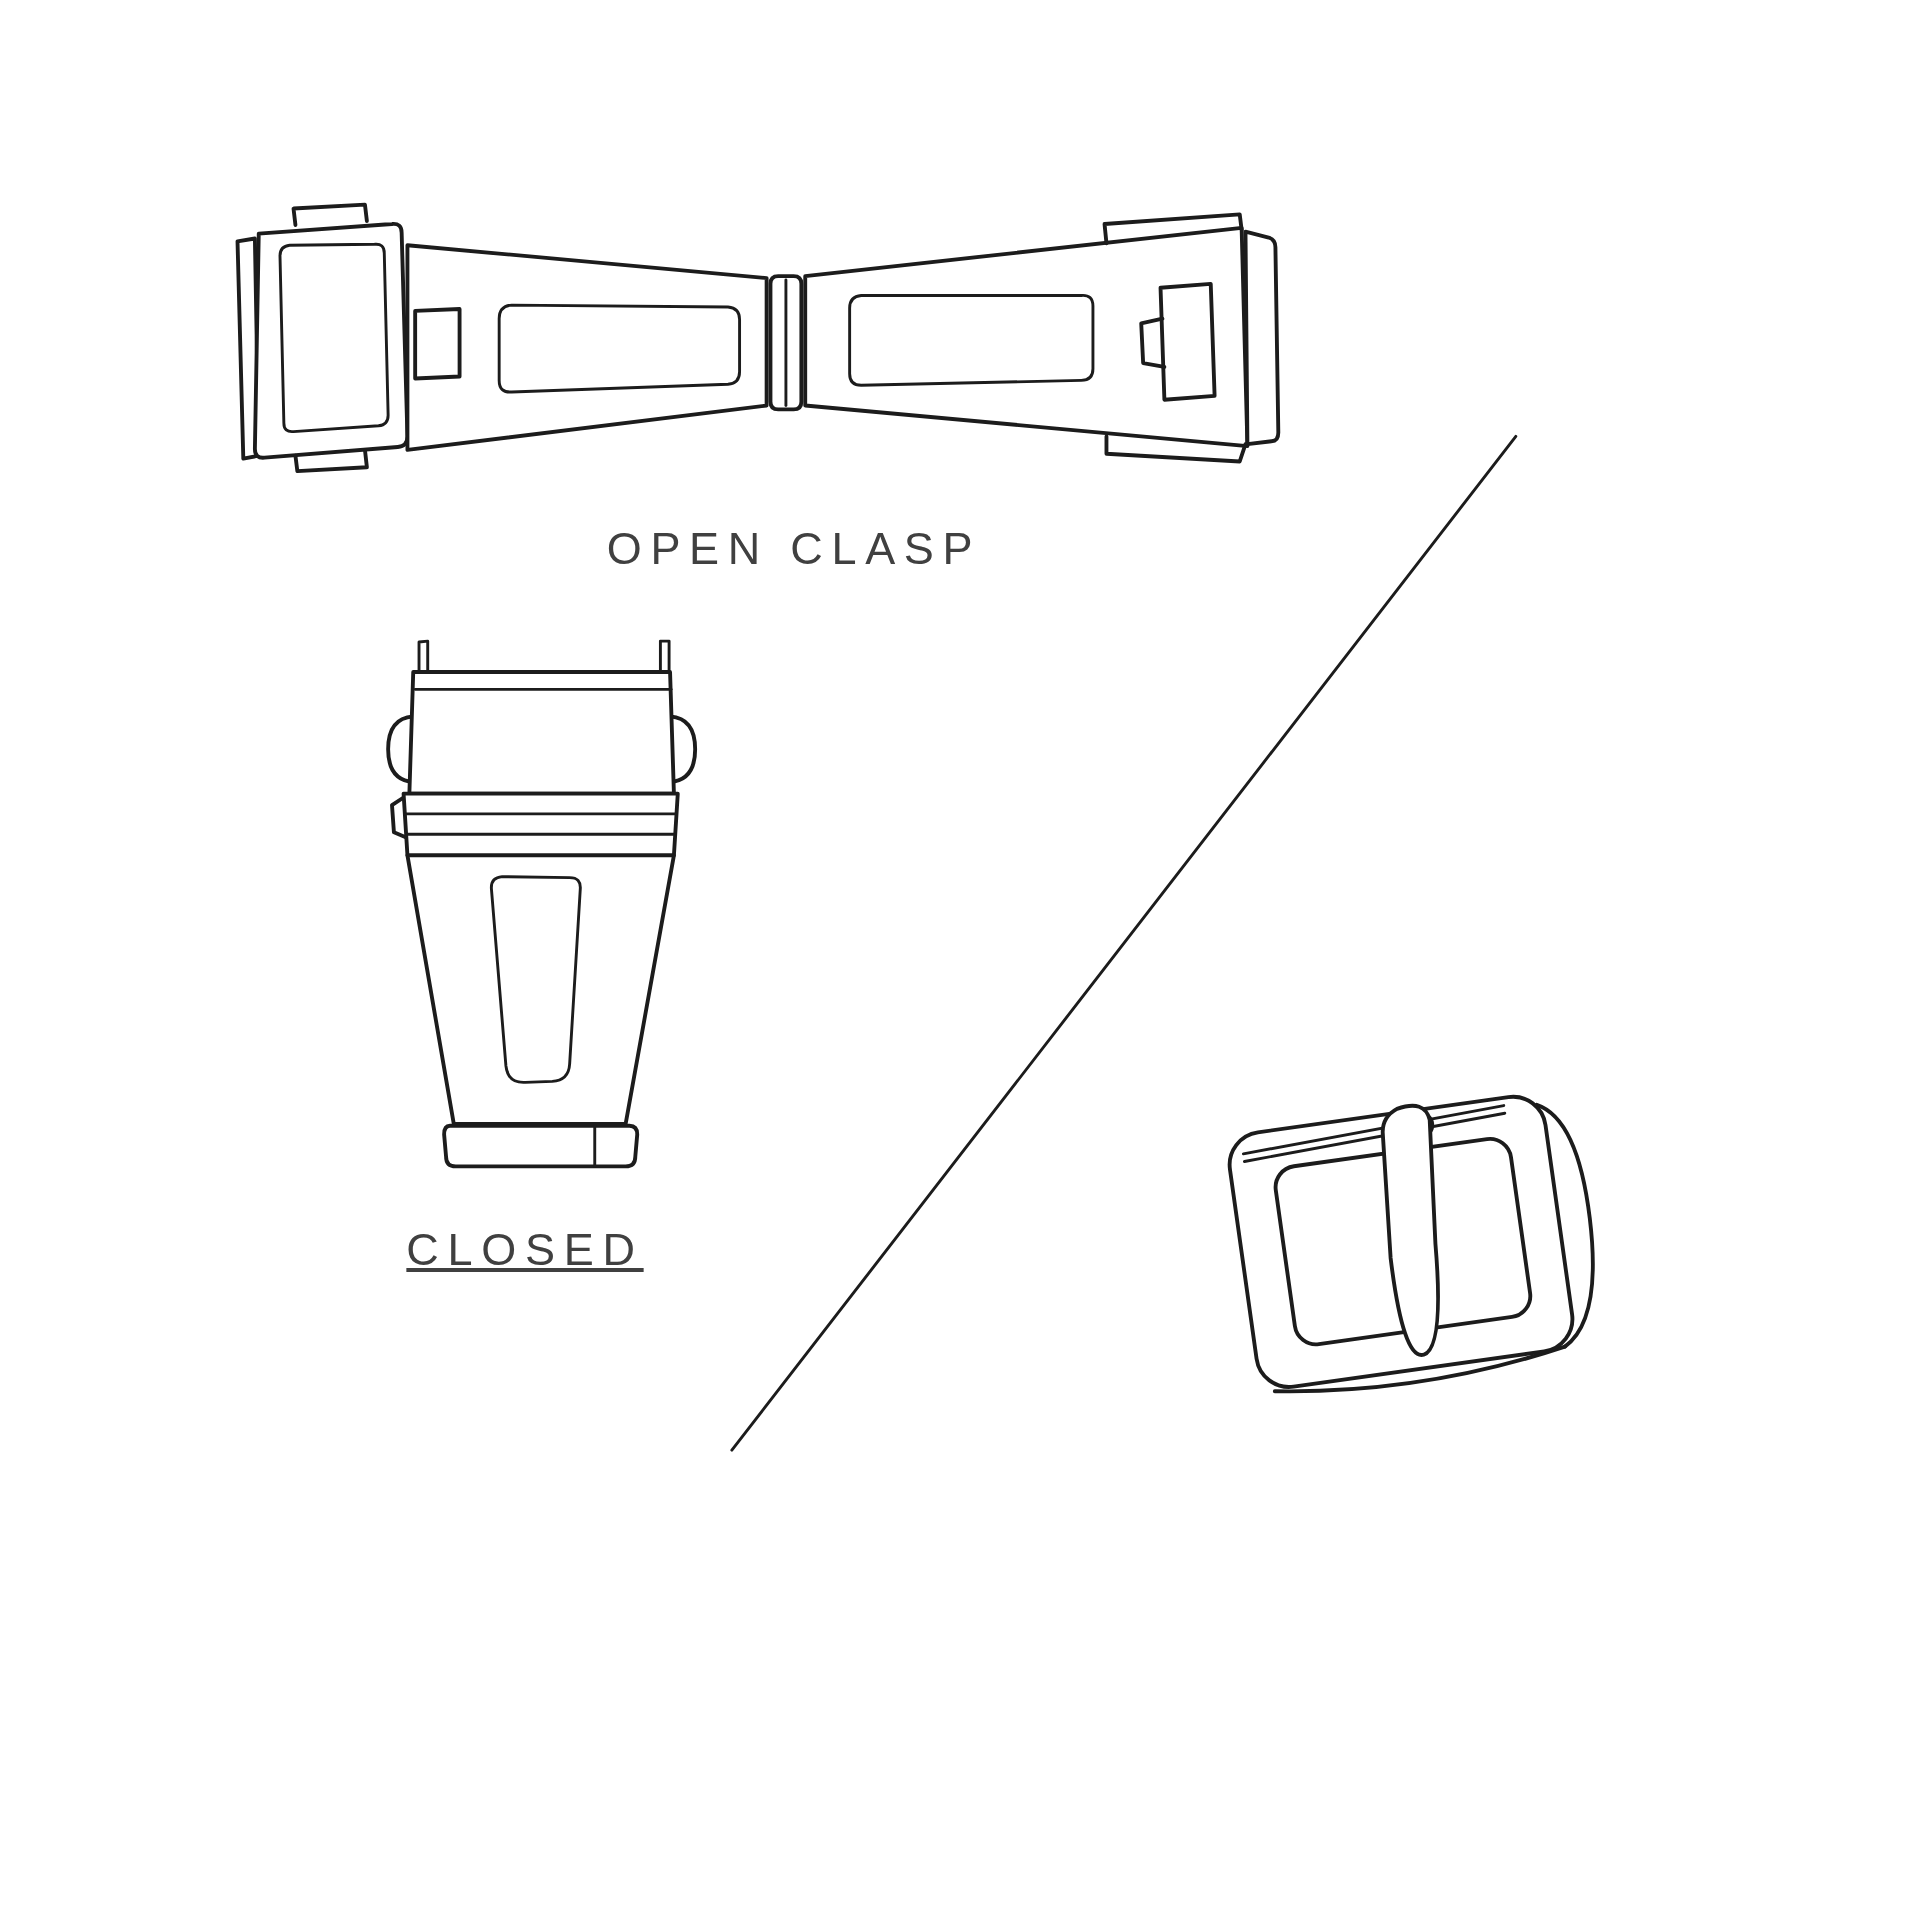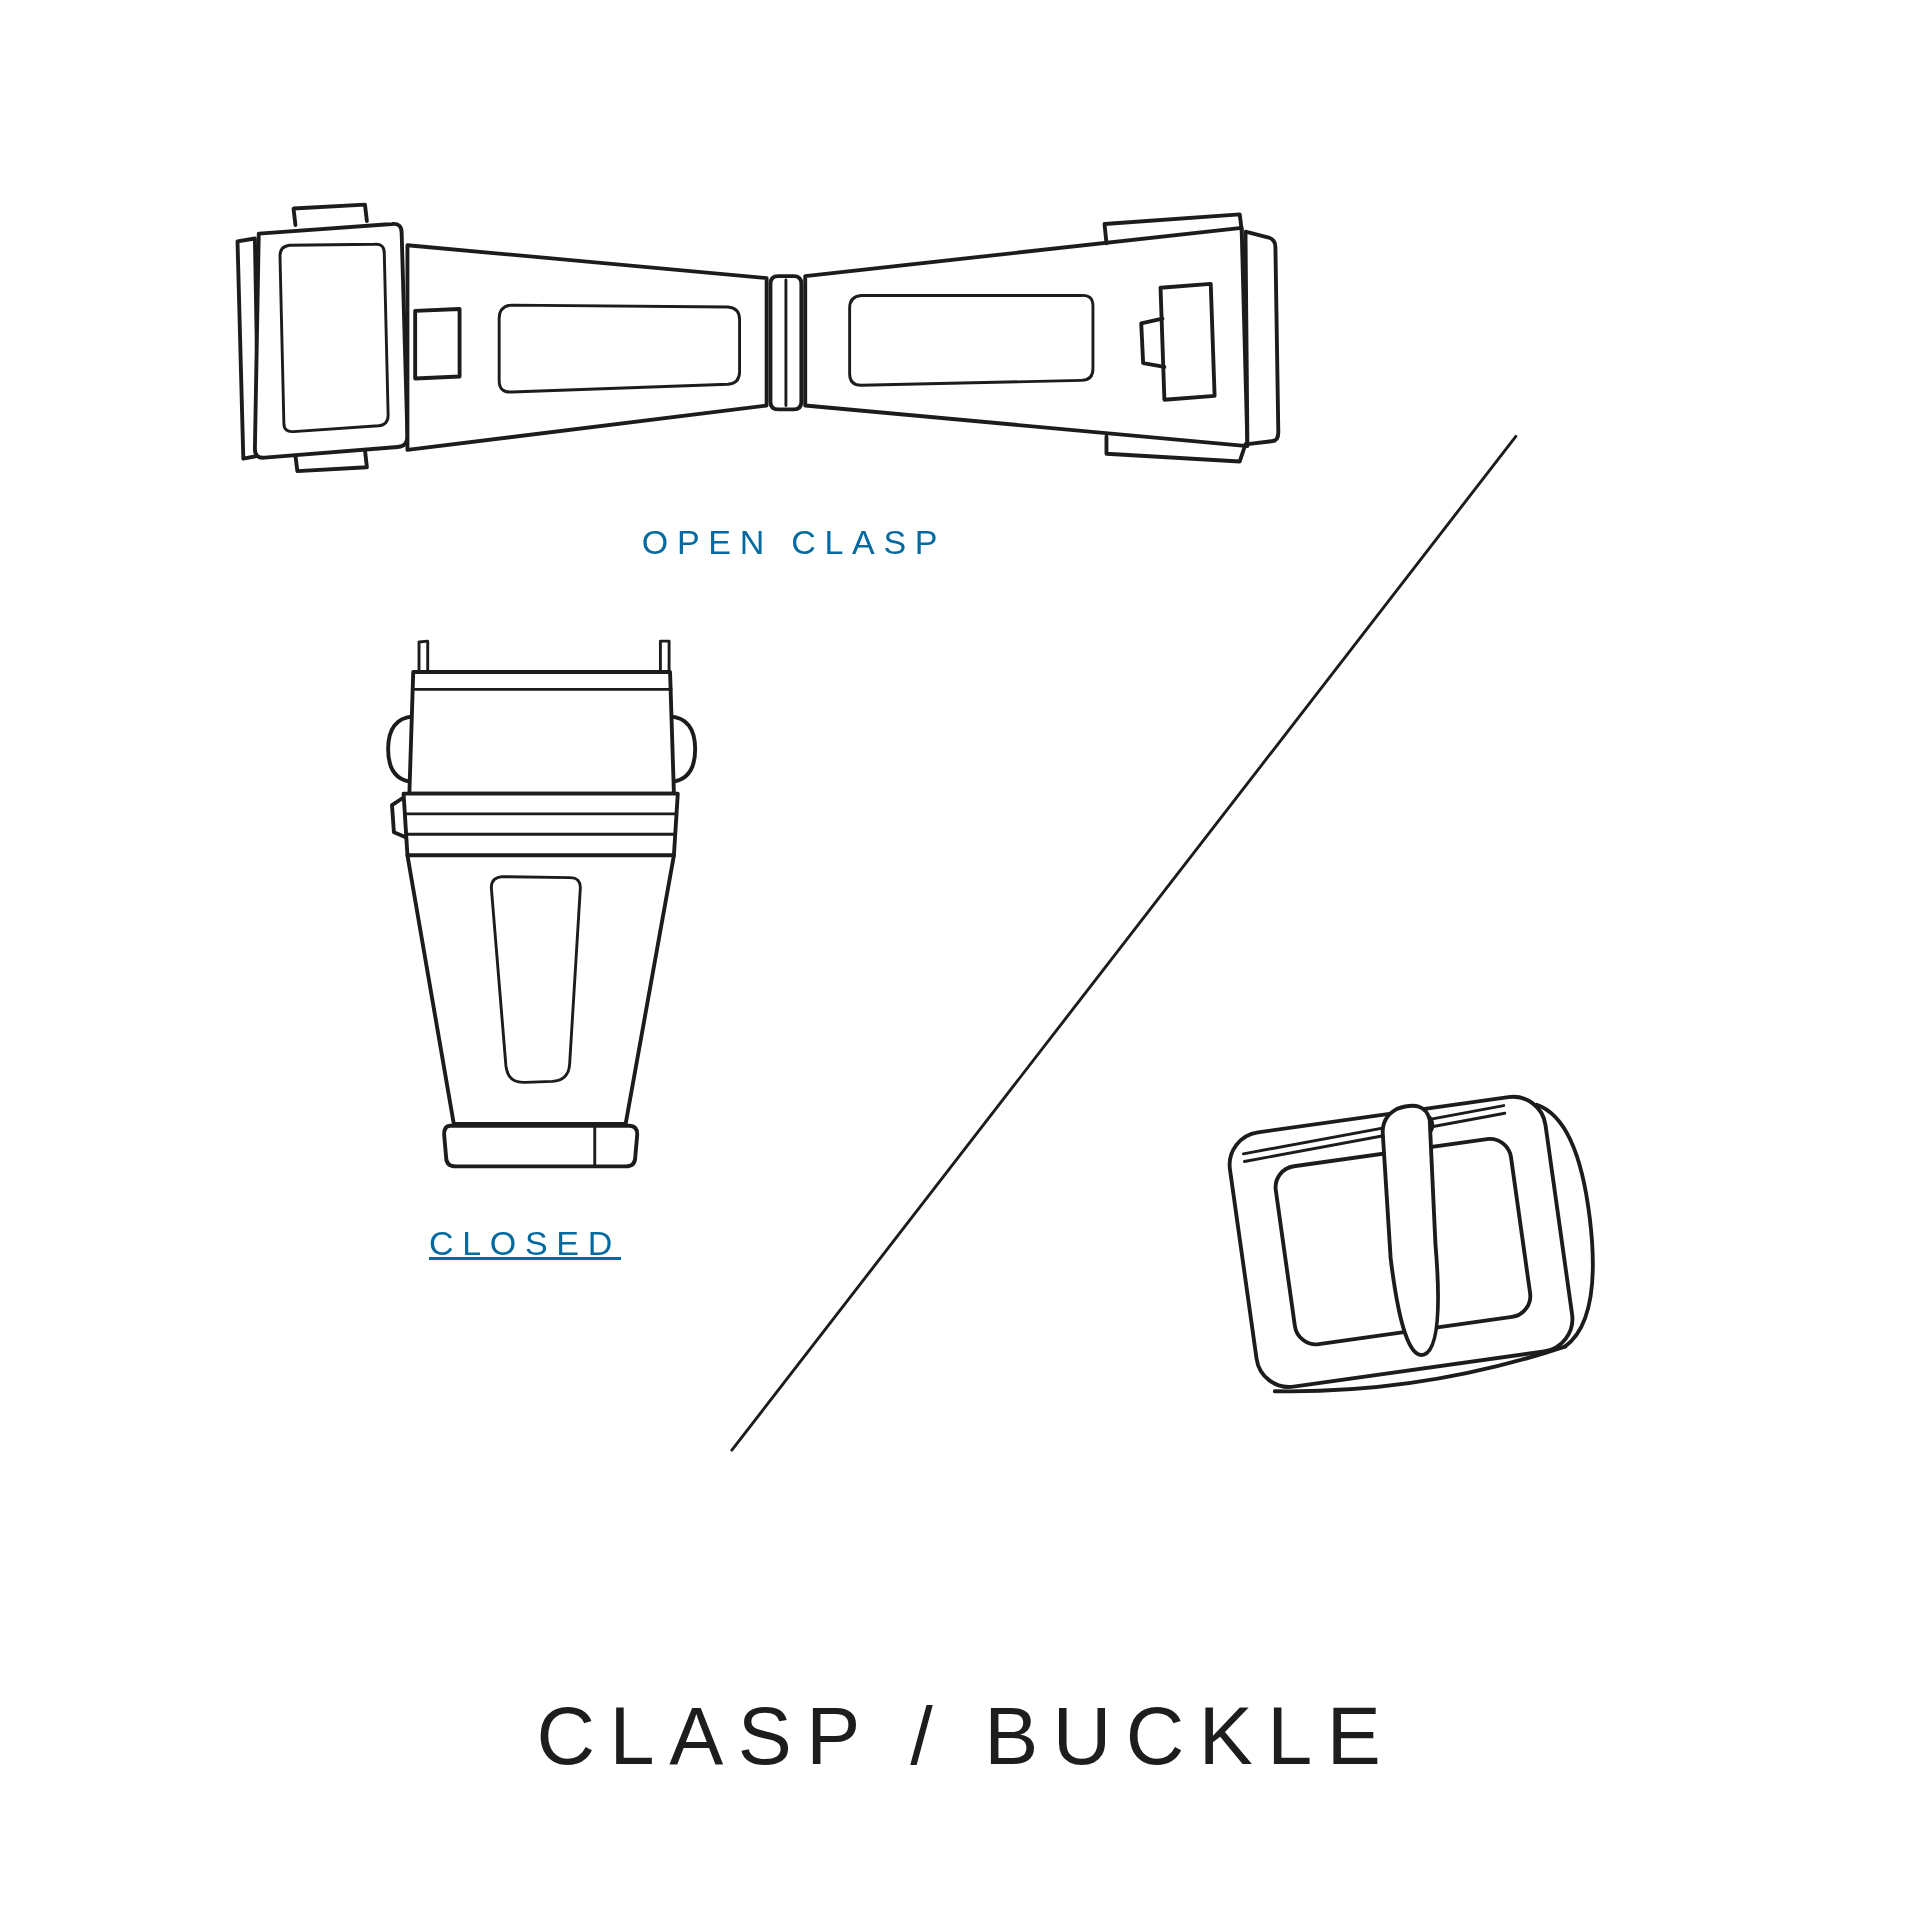--- a/index.html
+++ b/index.html
@@ -24,8 +24,8 @@
   .label {
     position: absolute;
     transform: translateX(-50%);
-    color: #0369a1;
-    font-size: 34px;
+    color: #404040;
+    font-size: 45px;
     letter-spacing: 8.7px;
     font-weight: 400;
     white-space: nowrap;

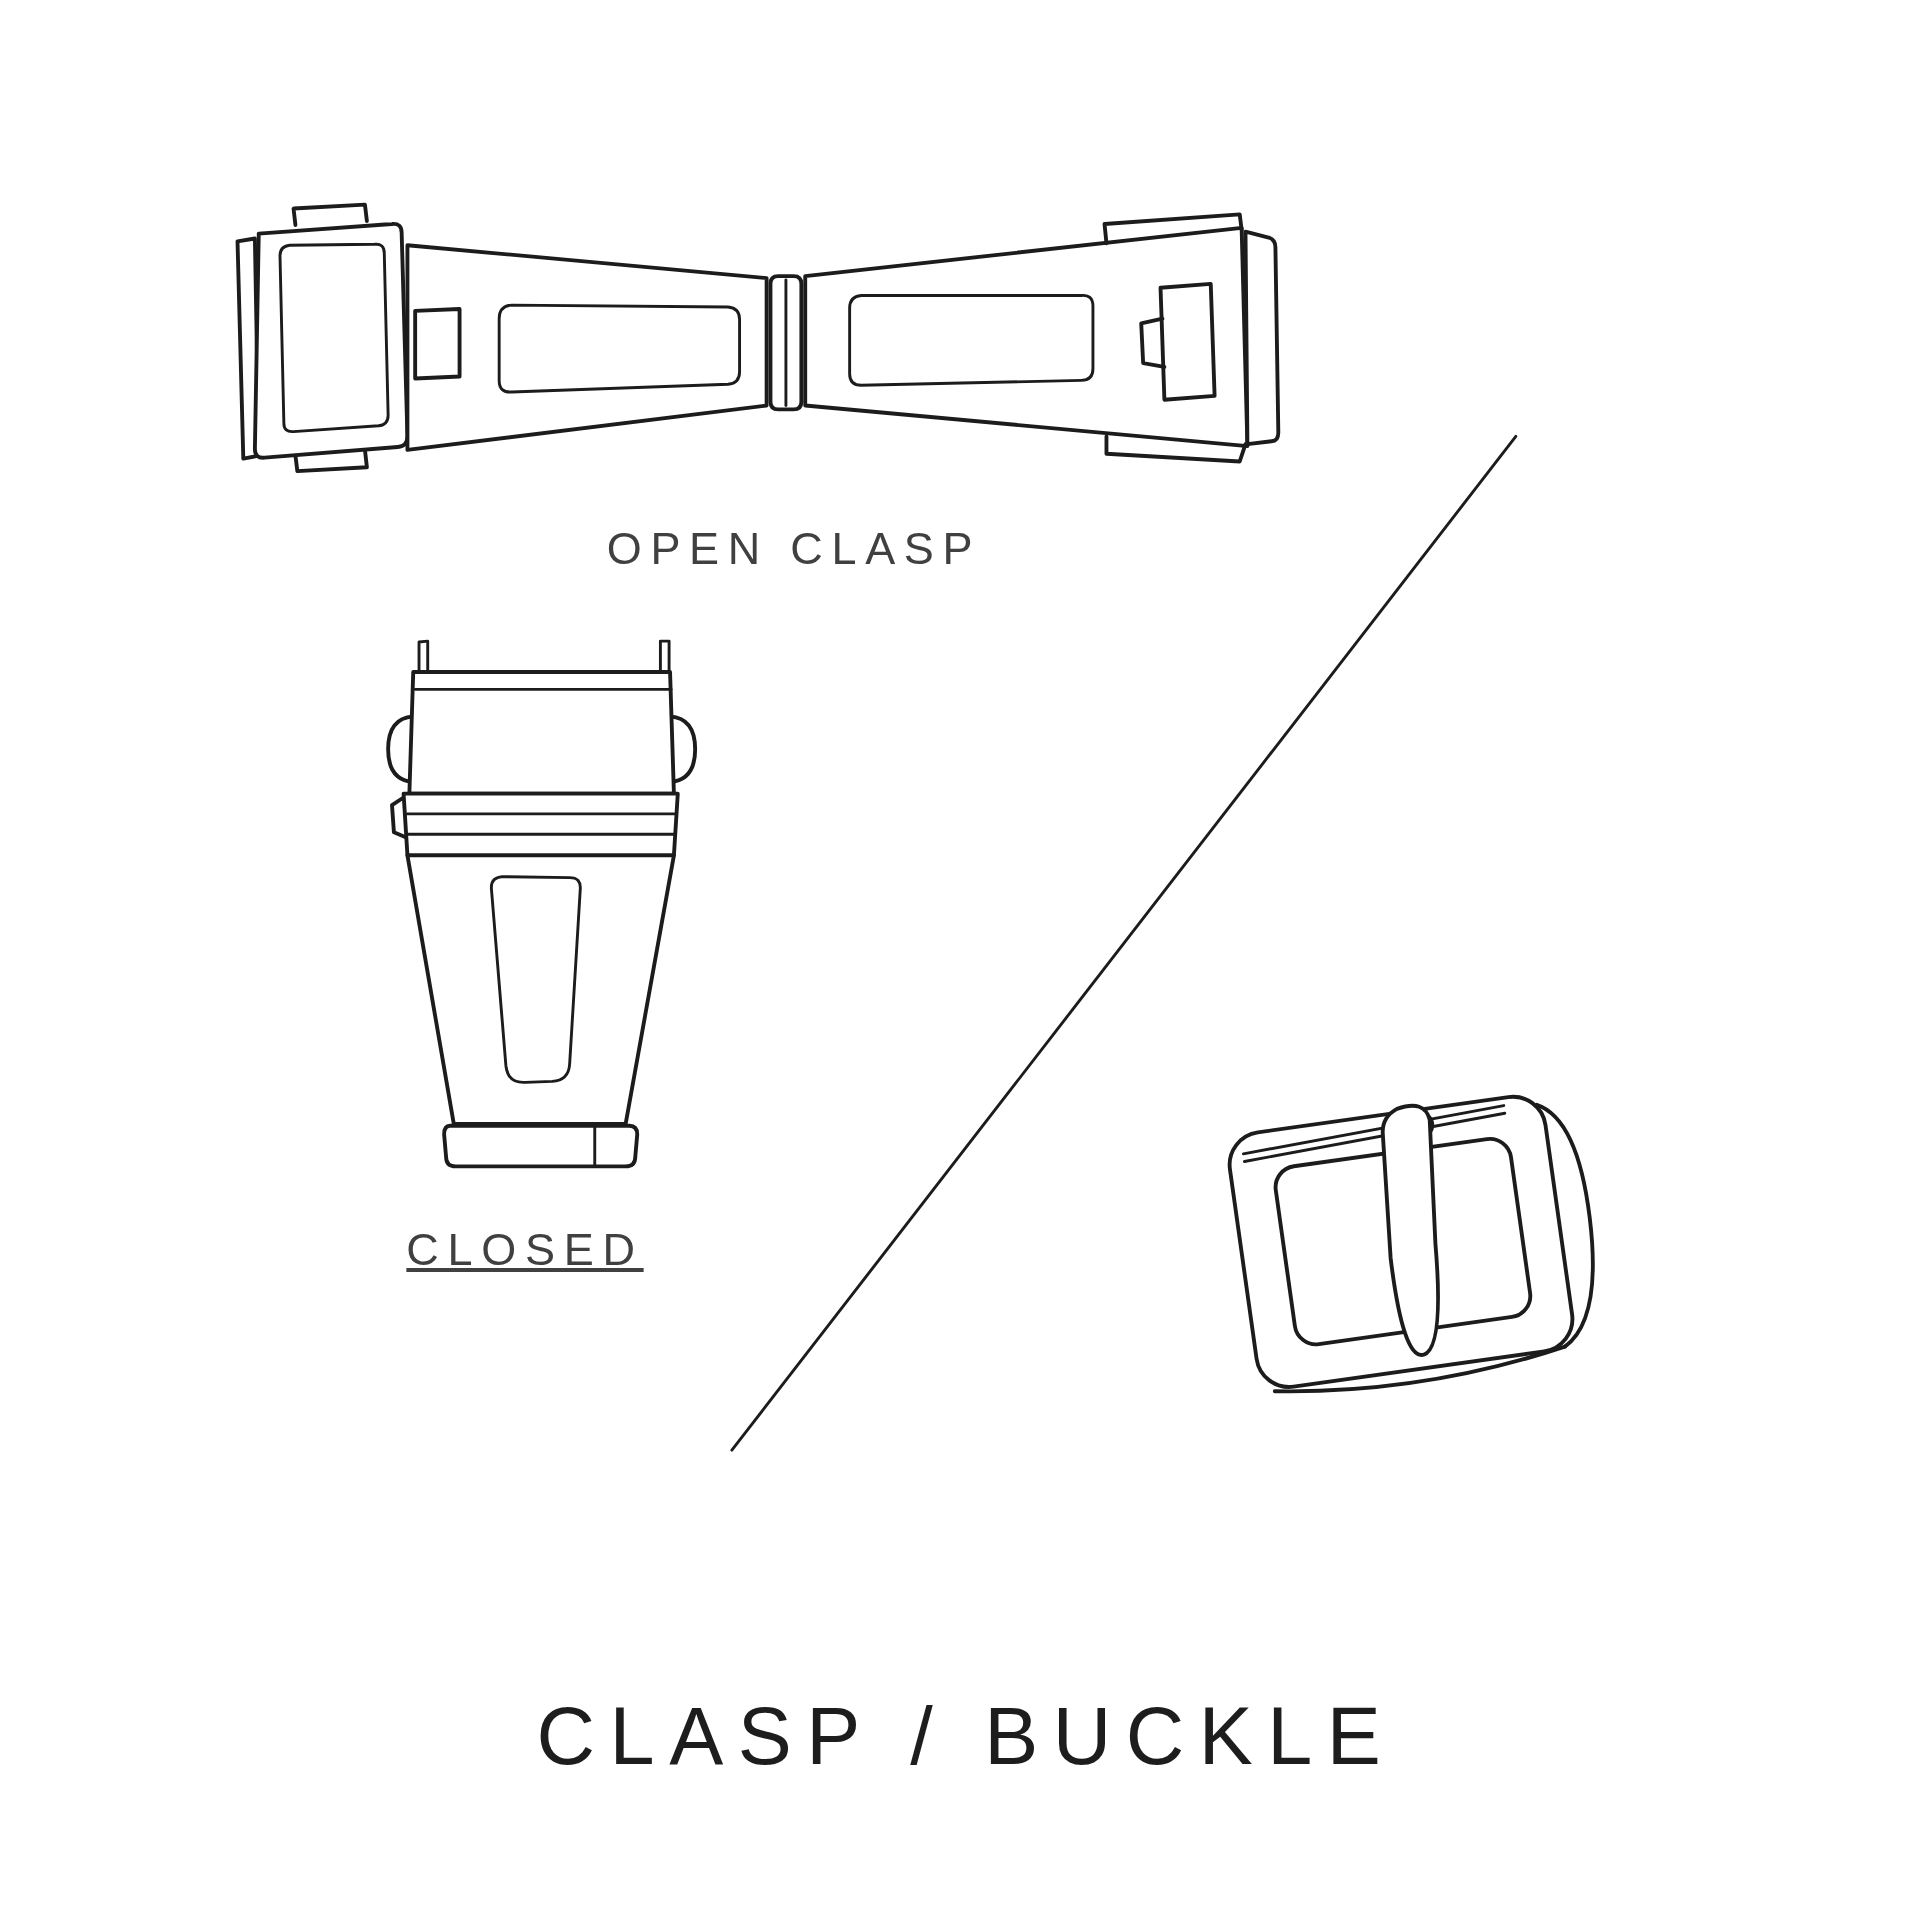--- a/index.html
+++ b/index.html
@@ -152,7 +152,6 @@
 
   <div class="label" style="left:525px; top:1224px;text-decoration:underline;">CLOSED</div>
 
-  <div class="title" style="left:966px; top:1690px;">CLASP / BUCKLE</div>
 
 </div>
 

